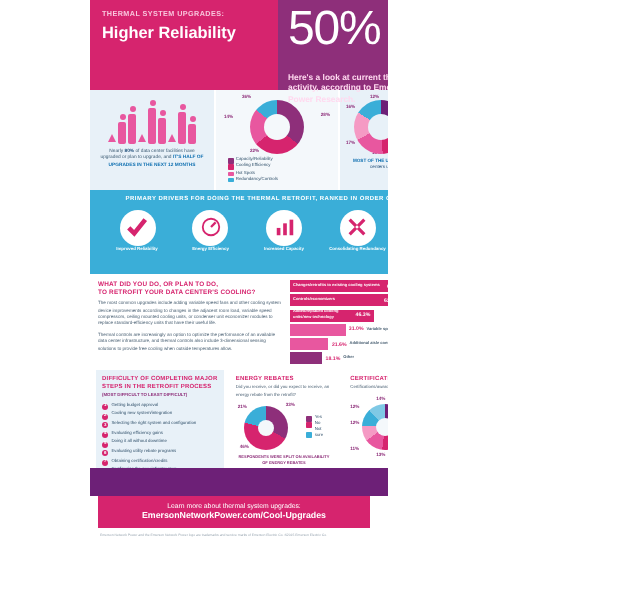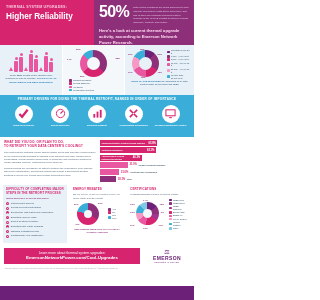--- a/index.html
+++ b/index.html
@@ -5,7 +5,7 @@
   * { box-sizing: border-box; margin:0; padding:0; }
   html,body { width:194px; height:300px; overflow:hidden; background:#fff;
     font-family:"Liberation Sans", sans-serif; }
-  .page { width:194px; height:300px; position:relative; background:#ffffff; }
+  .page { width:194px; height:248px; position:relative; background:#ffffff;margin-left:45px; }
 
   
   .header { display:flex; height:45px; }

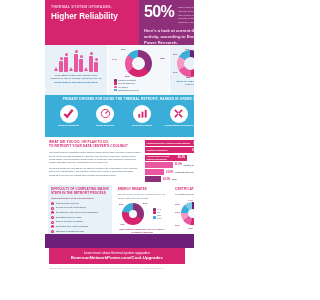--- a/index.html
+++ b/index.html
@@ -14,7 +14,7 @@
   .hdr-title { font-size:8.2px; font-weight:bold; line-height:1.18; margin-top:2.5px; }
   .hdr-right { width:100px; background:#8e2f7a; color:#fff; padding:4px 5px; position:relative; }
   .hdr-flex { display:flex; align-items:flex-start; gap:4px; }
-  .big50 { font-size:16px; font-weight:bold; line-height:.95; letter-spacing:-.6px; }
+  .big50 { font-size:24px; font-weight:normal; line-height:.95; letter-spacing:-.6px; }
   .hdr-para { font-size:2.5px; line-height:1.5; color:#e6c9e4; flex:1; padding-top:2px; }
   .hdr-sub { font-size:4.2px; font-weight:bold; line-height:1.35; margin-top:3.5px; color:#ffd9ef; }
 

